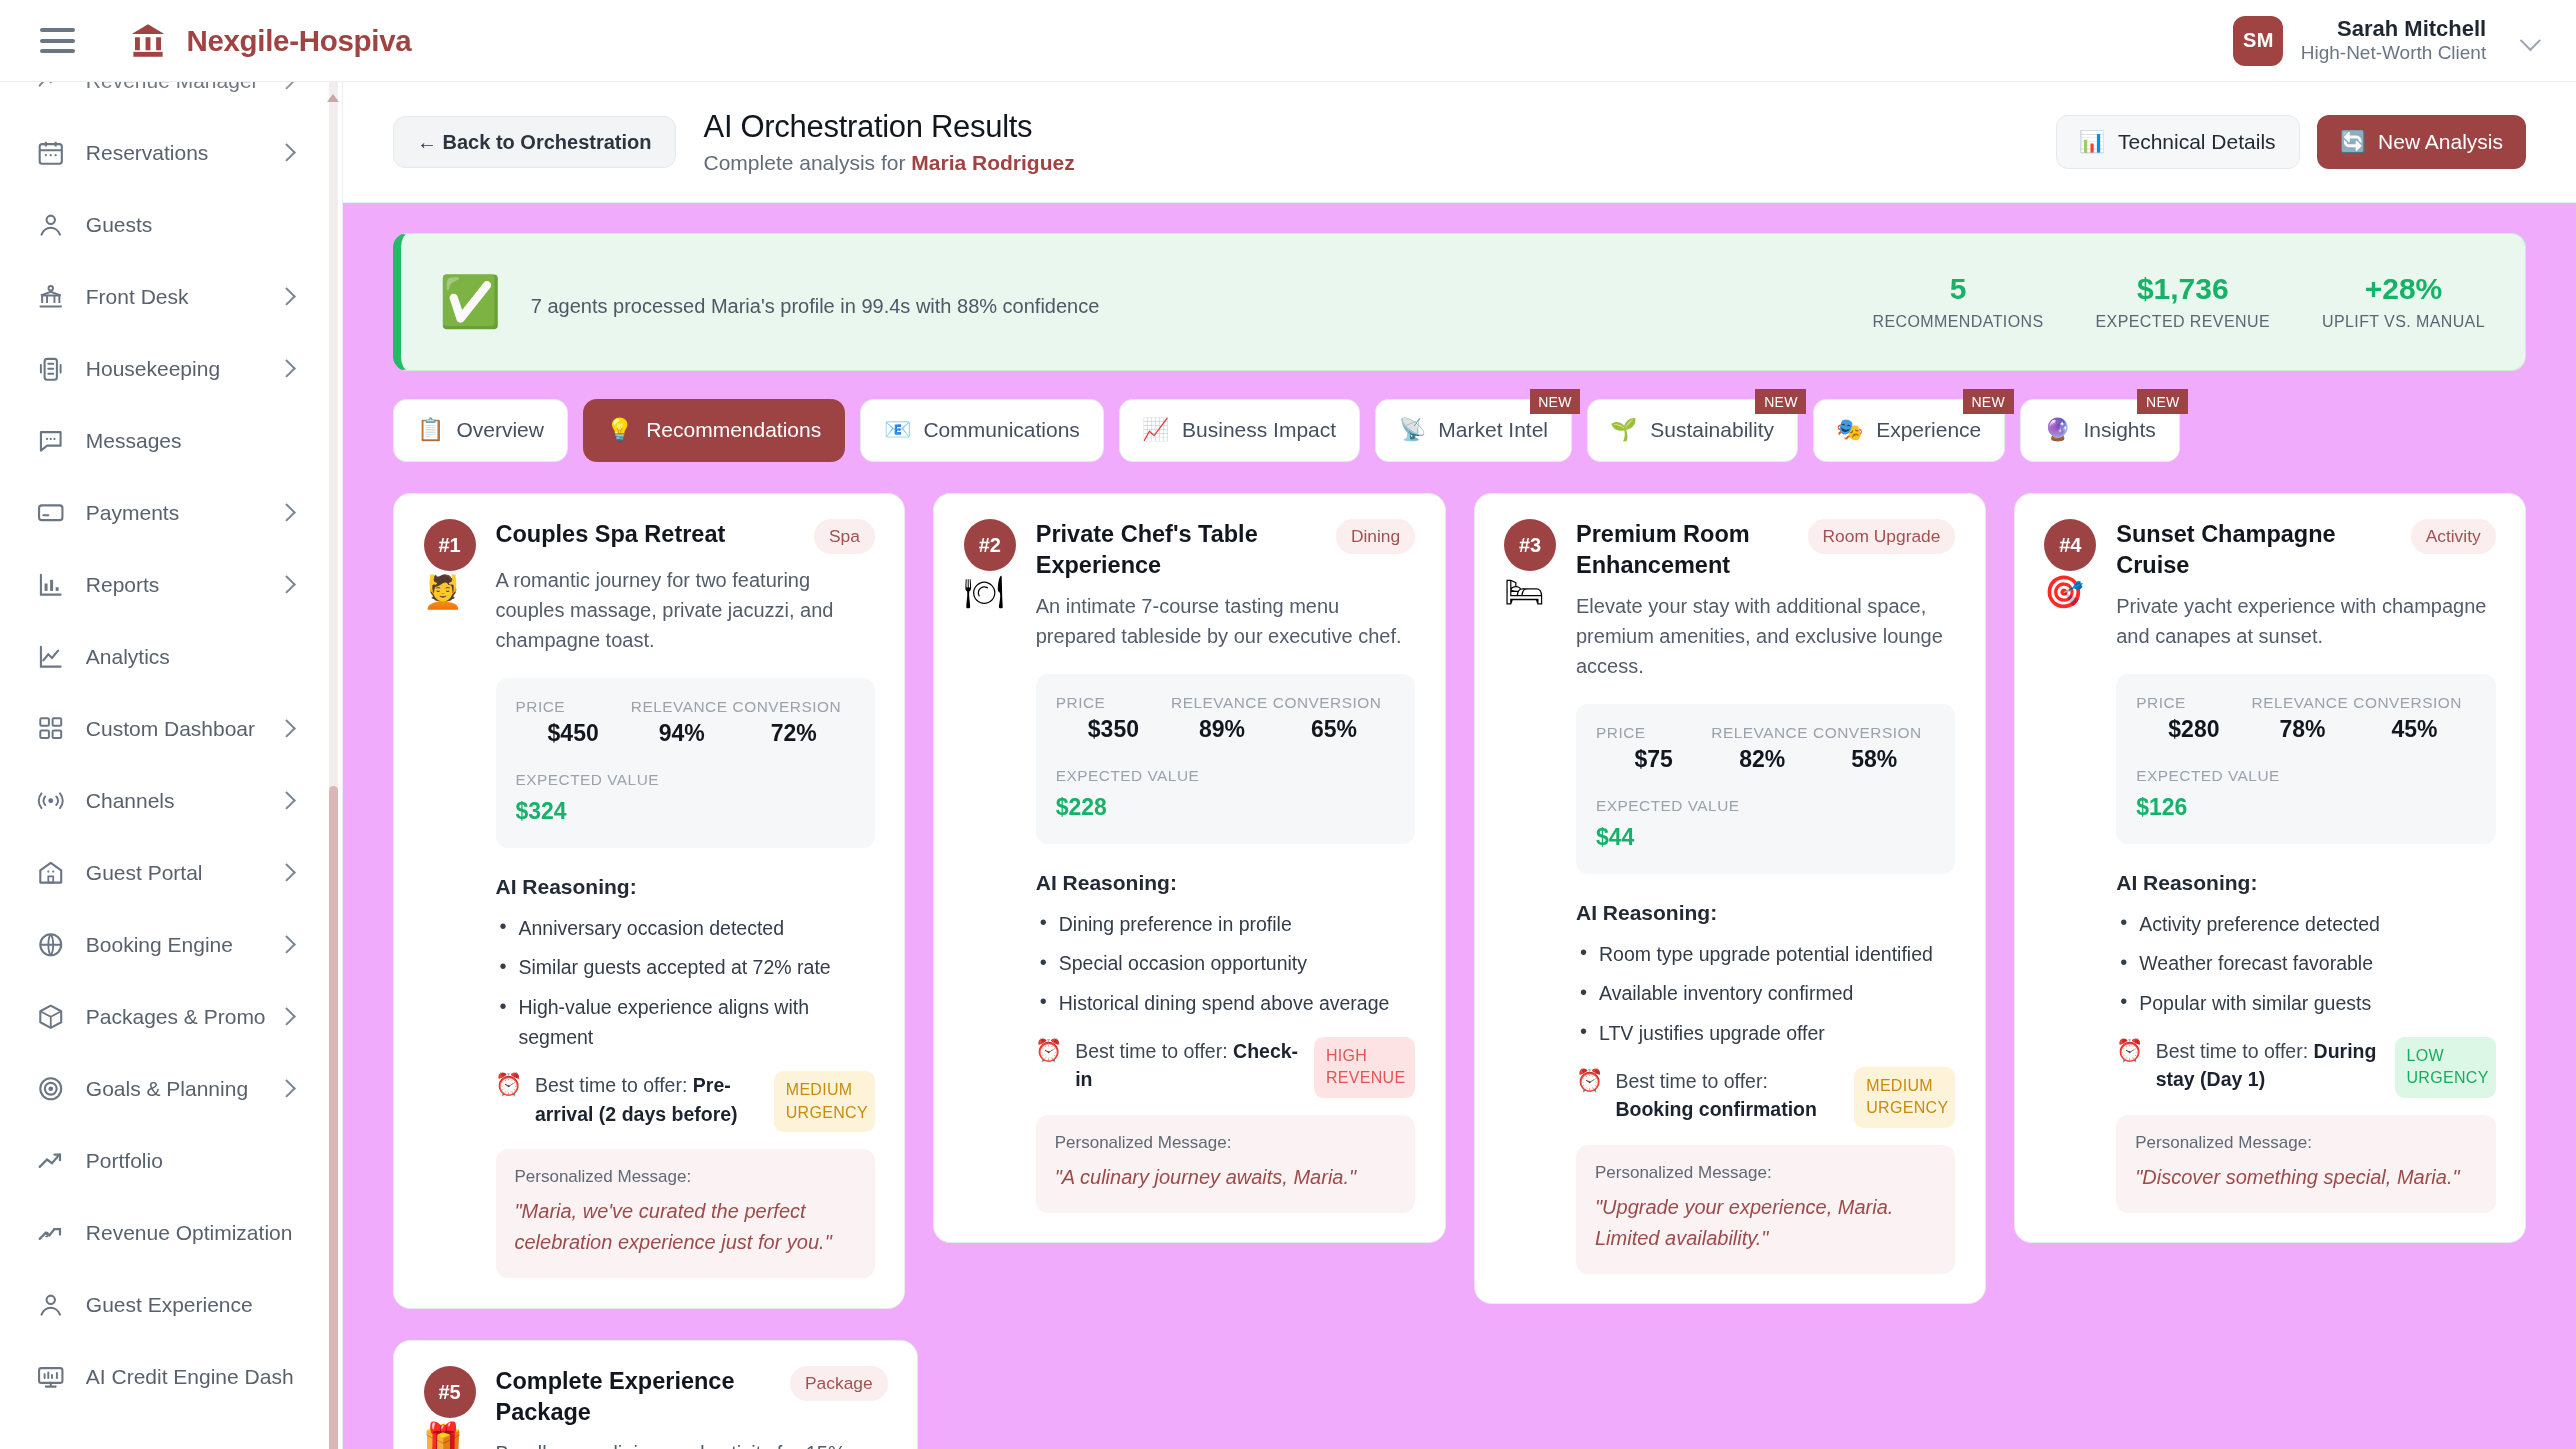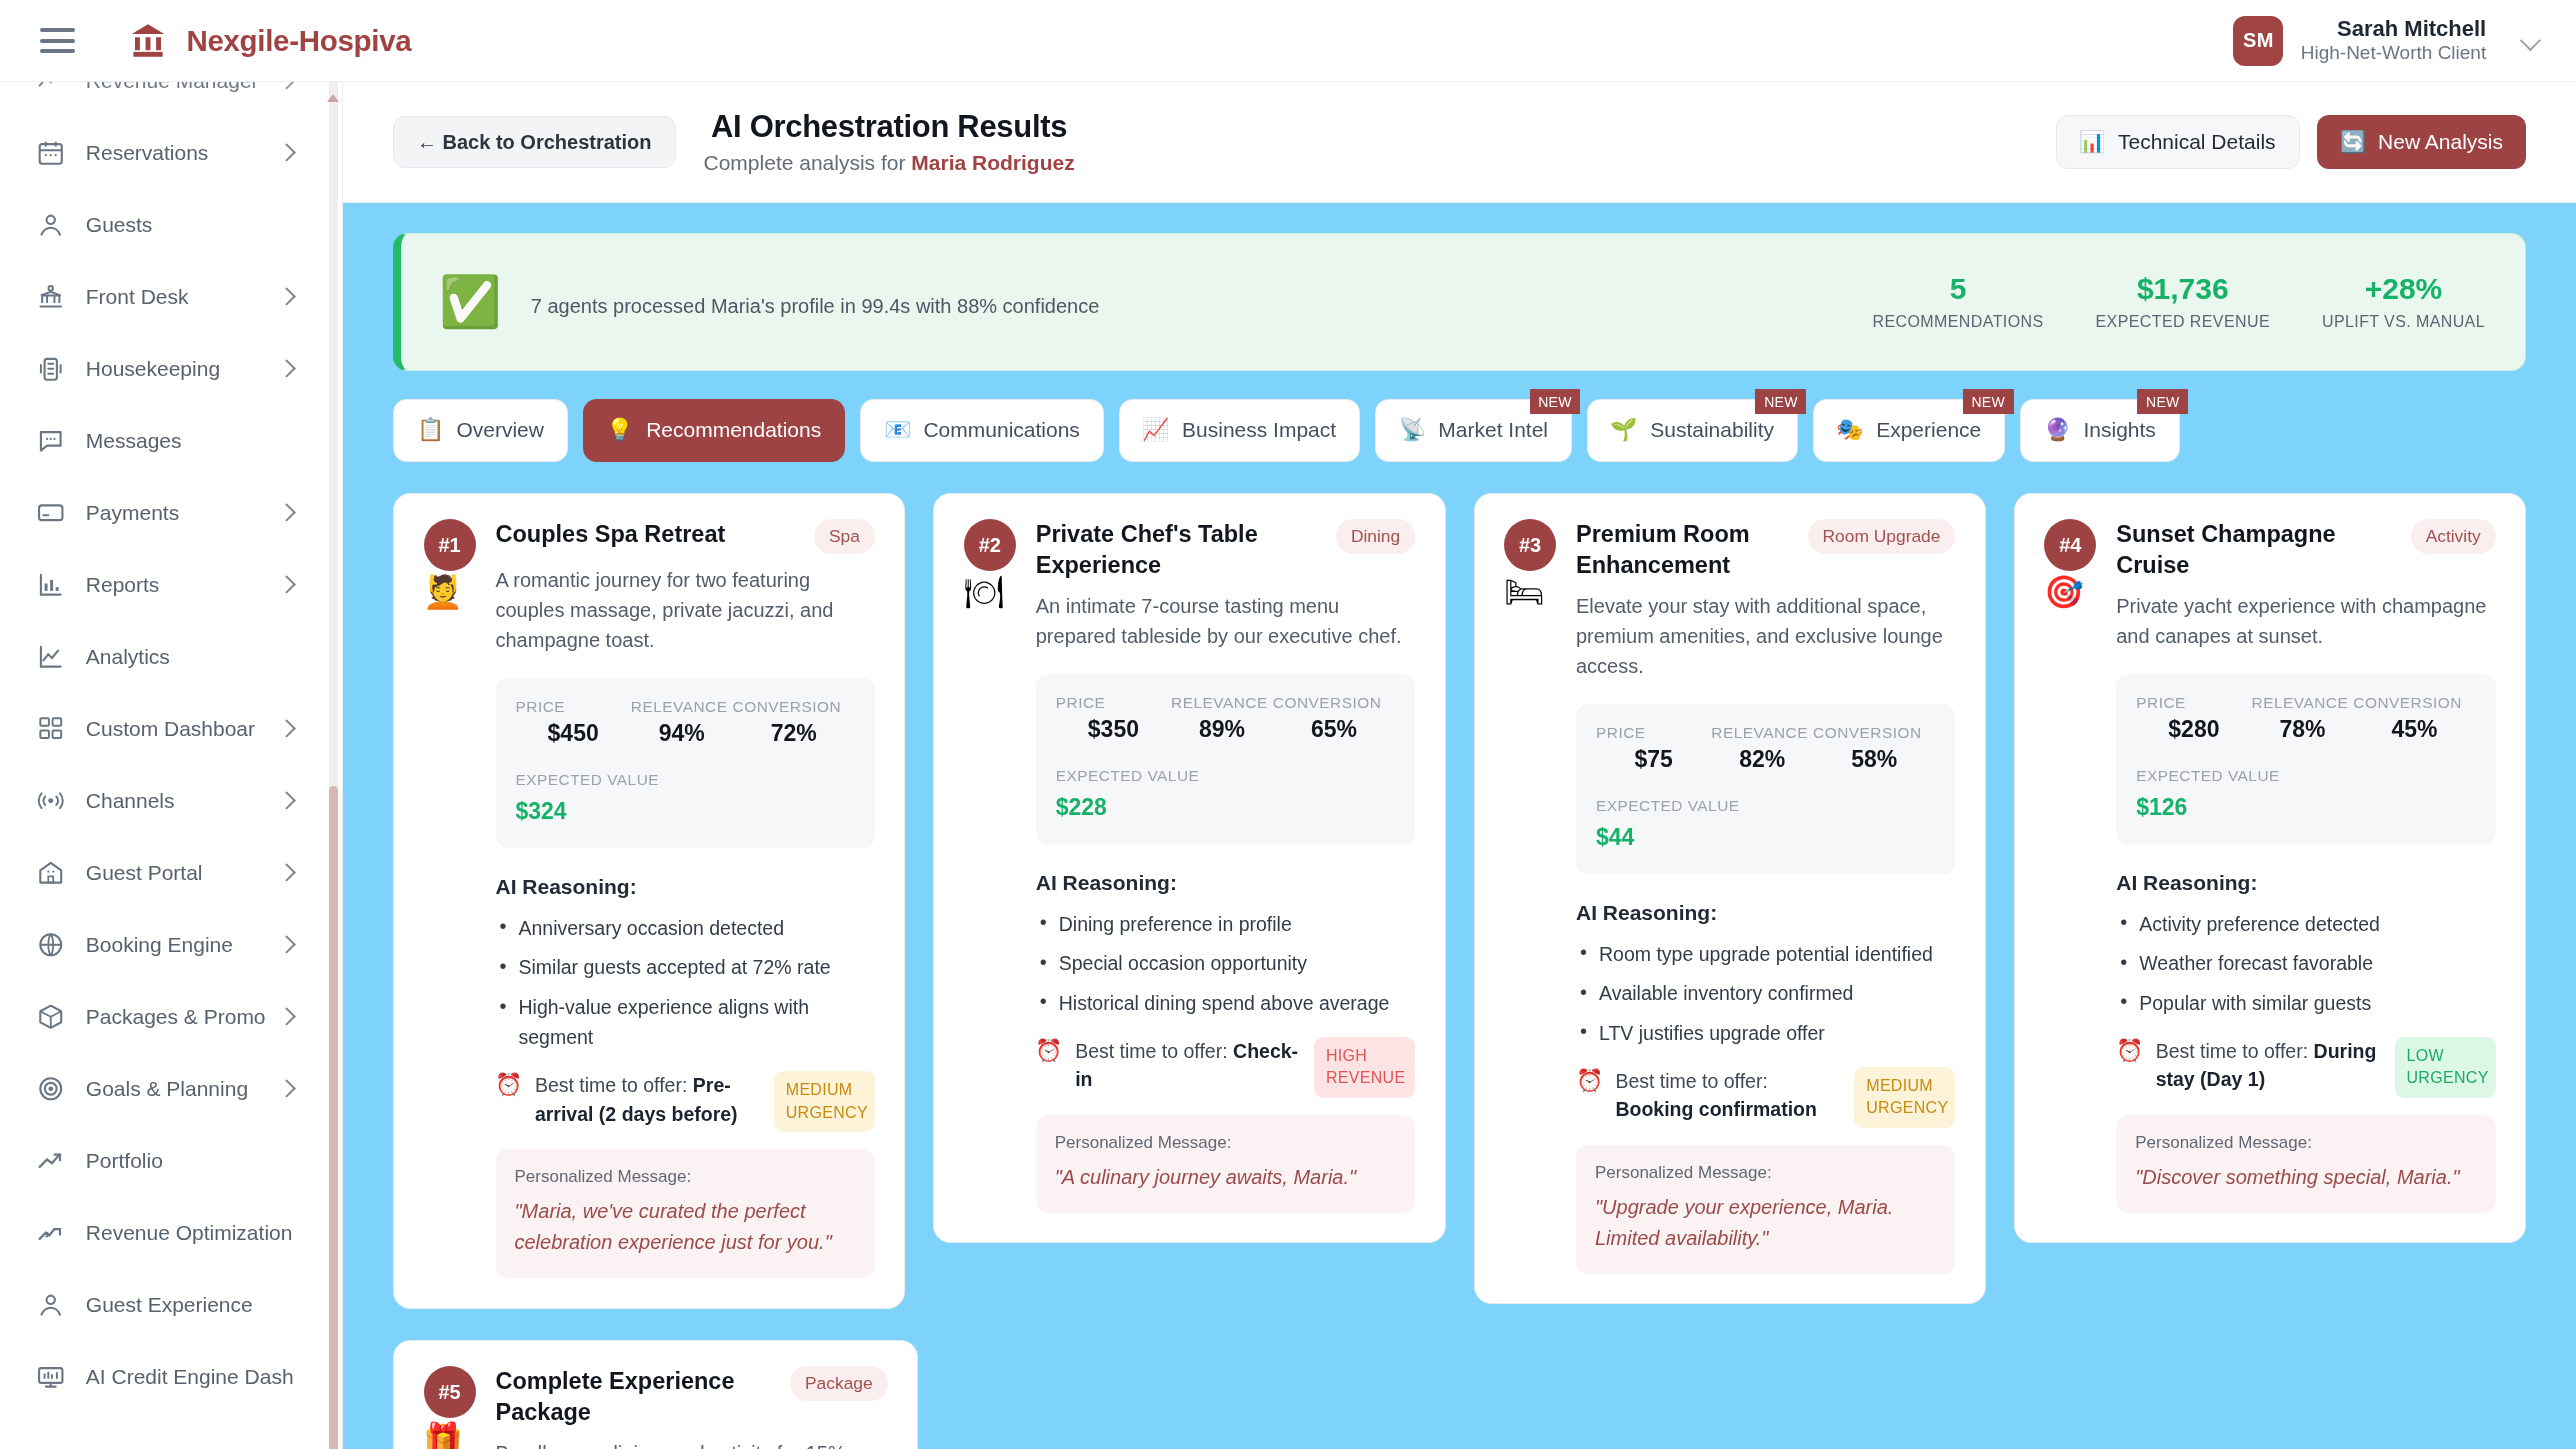--- a/index.html
+++ b/index.html
@@ -60,7 +60,7 @@
   
   .main {
     position: absolute; left: 343px; top: 82px; width: 2233px; height: 1367px;
-    background: #7dd3fc; overflow: hidden;
+    background: #f0abfc; overflow: hidden;
   }
   .page-head {
     background: #ffffff; height: 121px; border-bottom: 0.7px solid #eceef1;

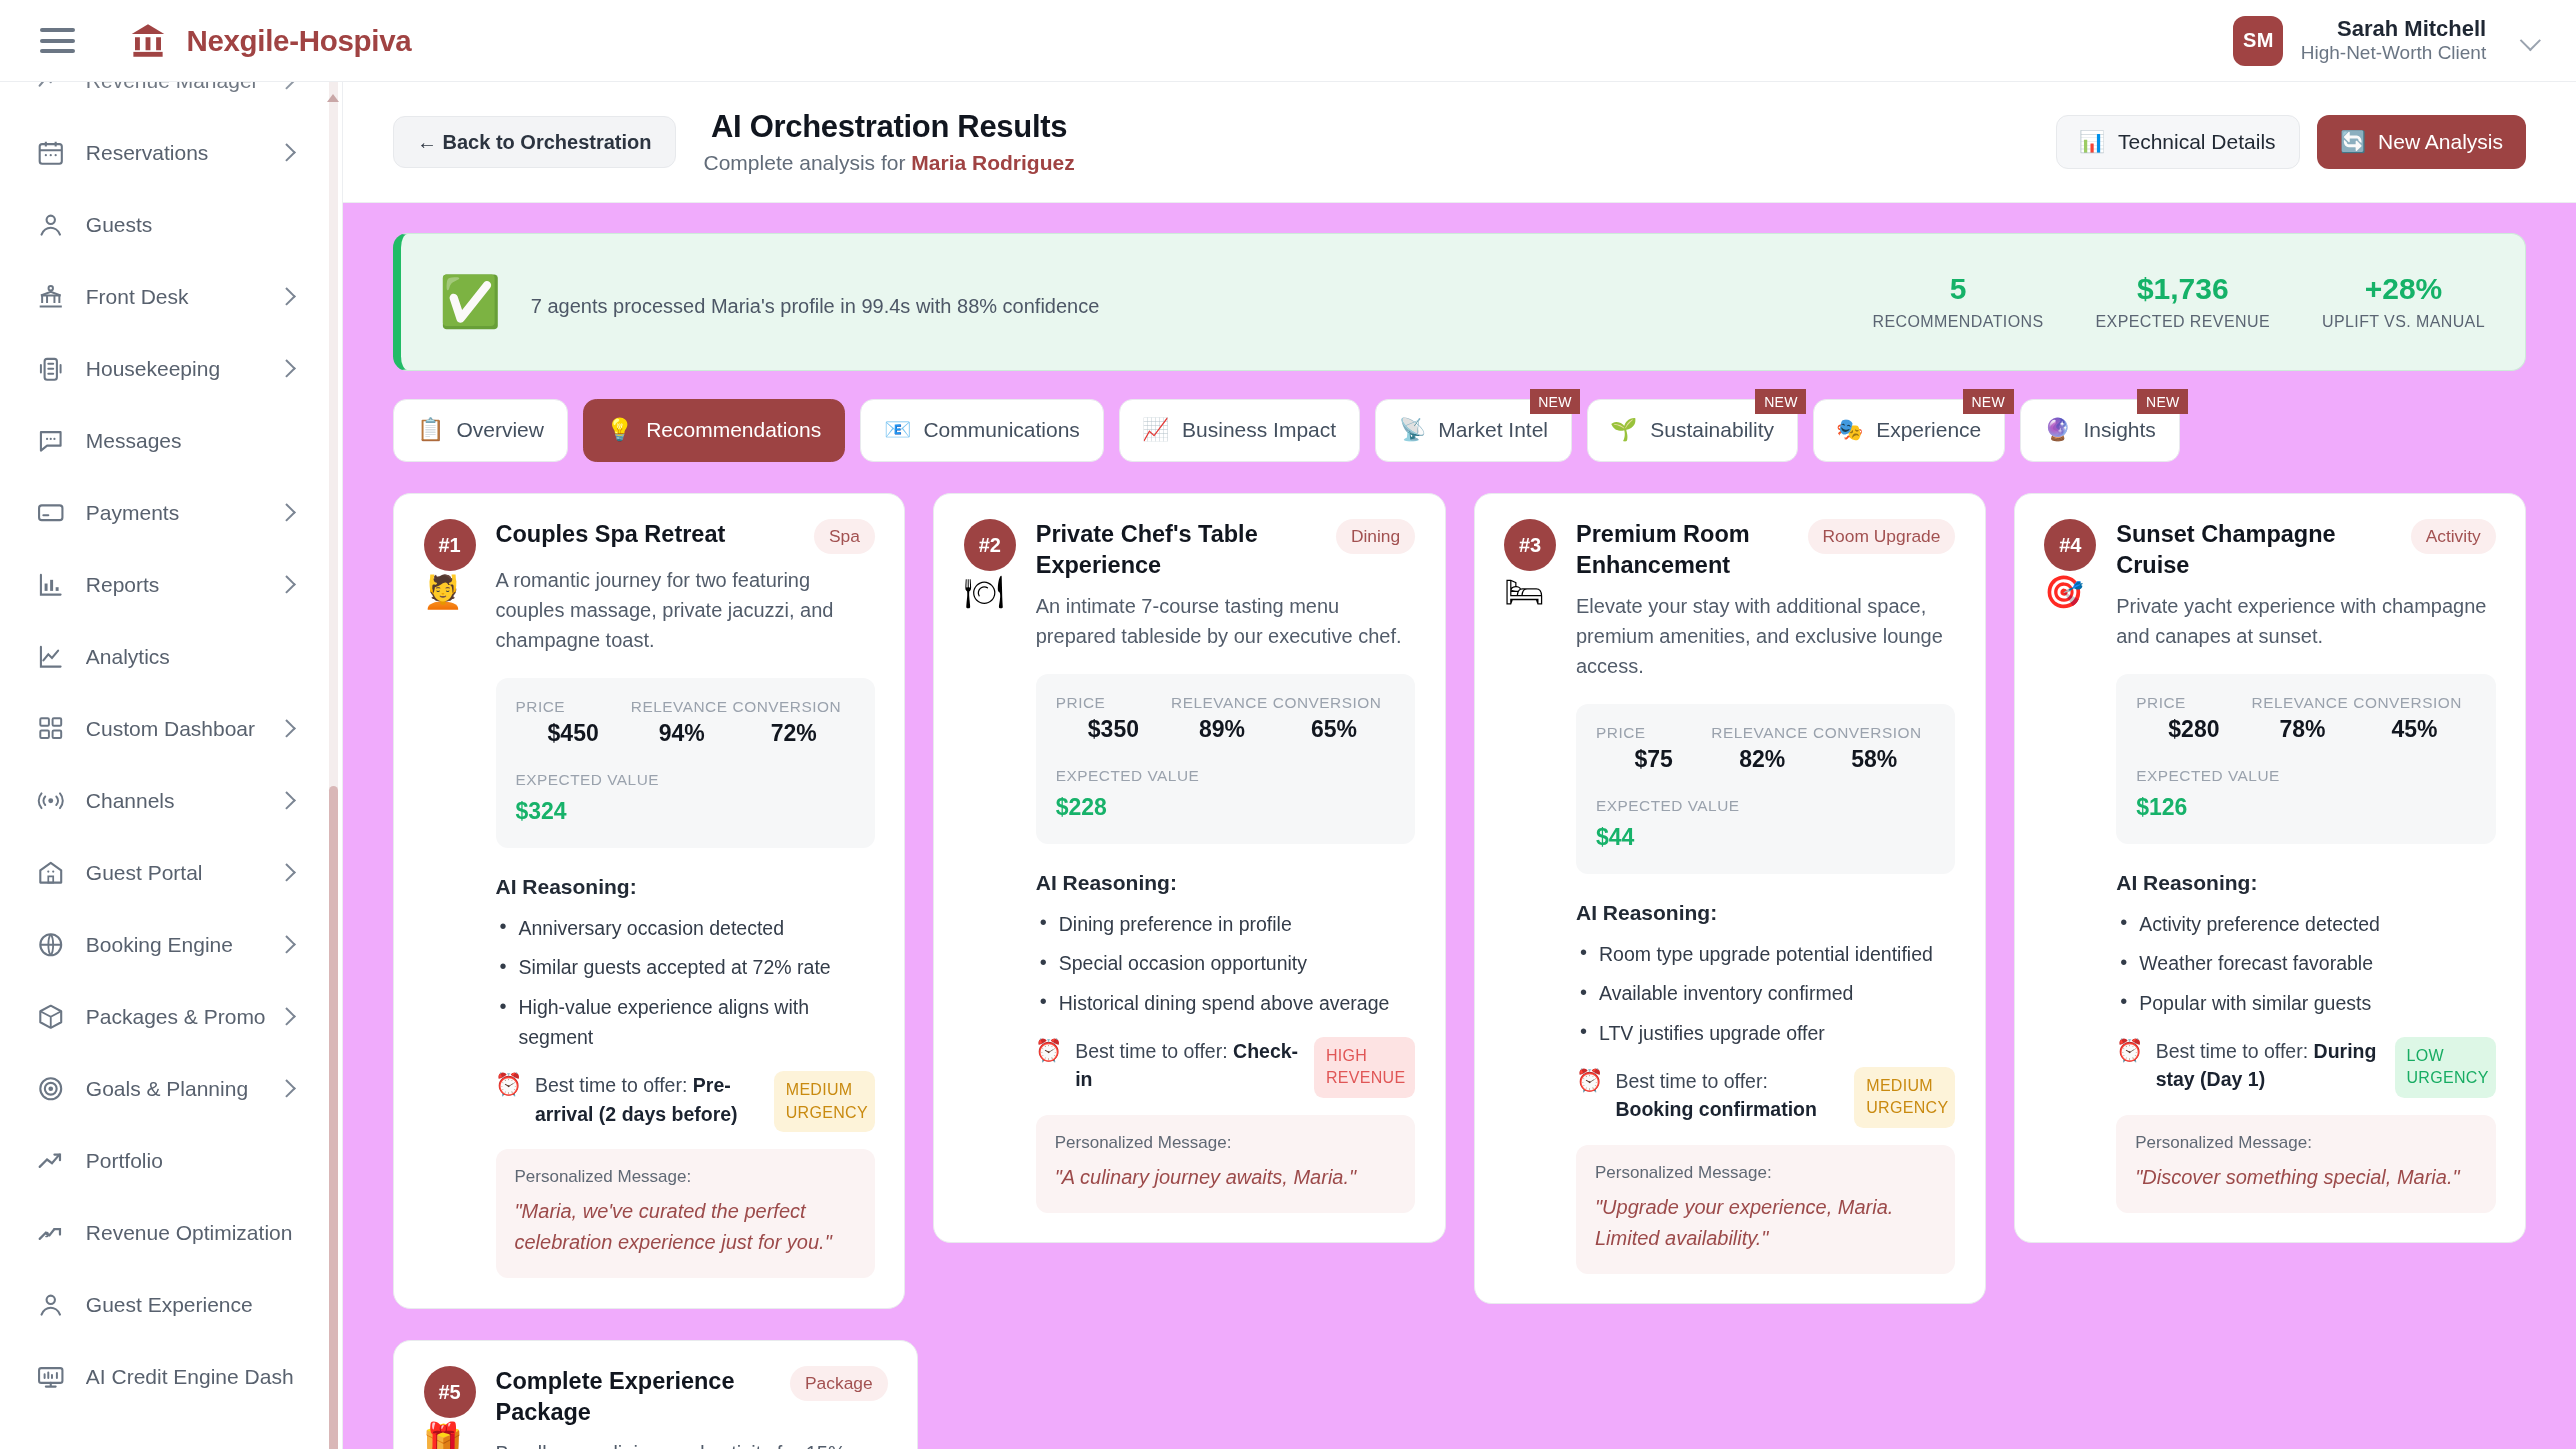--- a/index.html
+++ b/index.html
@@ -72,7 +72,7 @@
     font-size: 20px; font-weight: 700; color: #2c3440; cursor: pointer;
   }
   .head-texts { margin-left: 28px; }
-  .head-title { font-size: 31px; font-weight: 700; color: #11161f; letter-spacing: -0.3px; text-align: center; }
+  .head-title { font-size: 31px; font-weight: 400; color: #11161f; letter-spacing: -0.3px; }
   .head-sub { font-size: 21px; color: #626c79; margin-top: 6.7px; }
   .head-sub b { color: #a04343; font-weight: 700; }
   .head-actions { position: absolute; right: 50px; display: flex; gap: 17.4px; align-items: center; }

